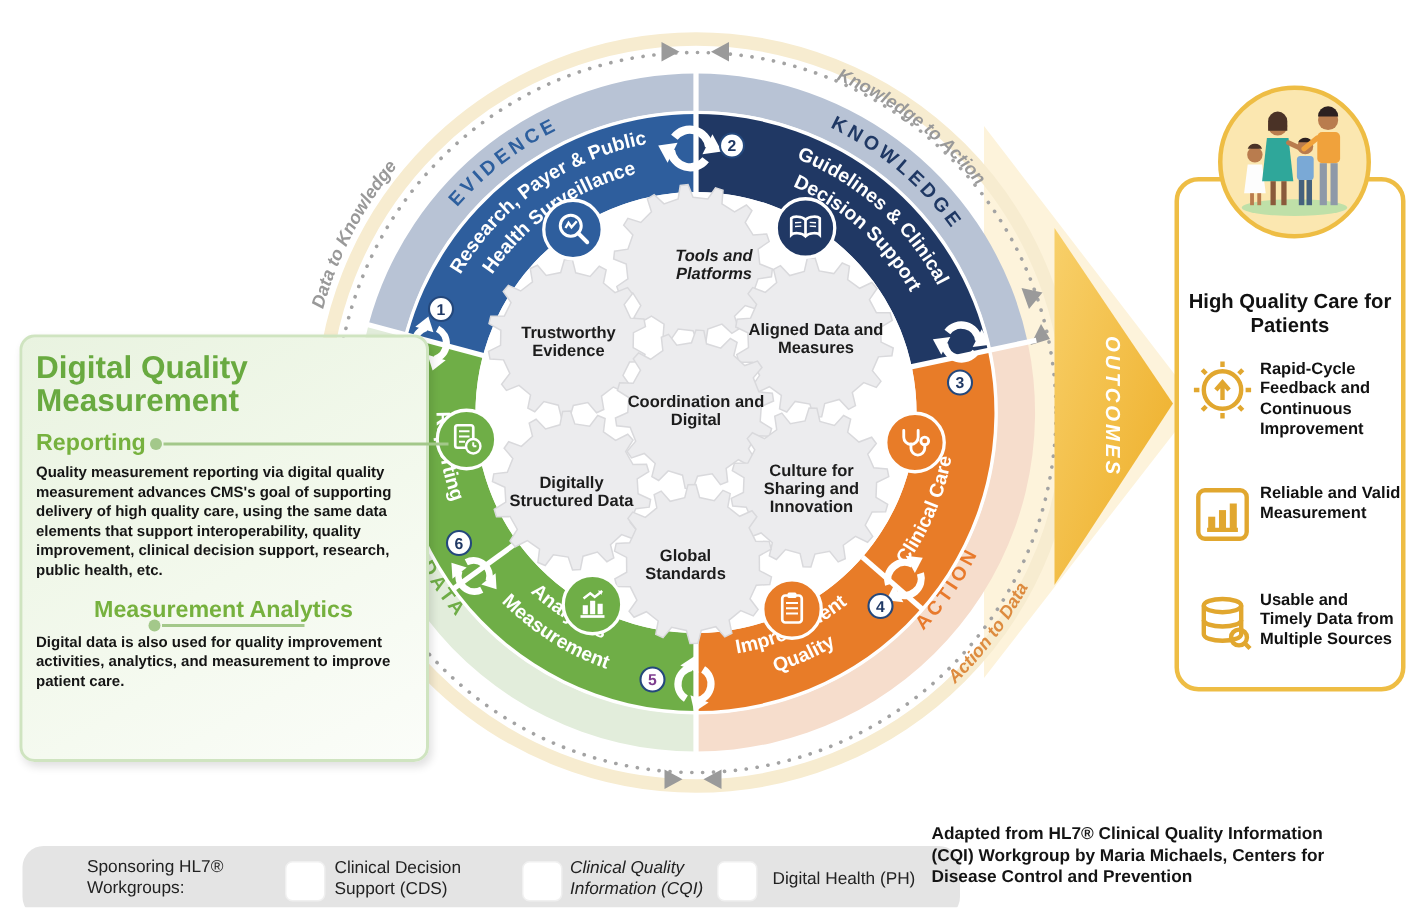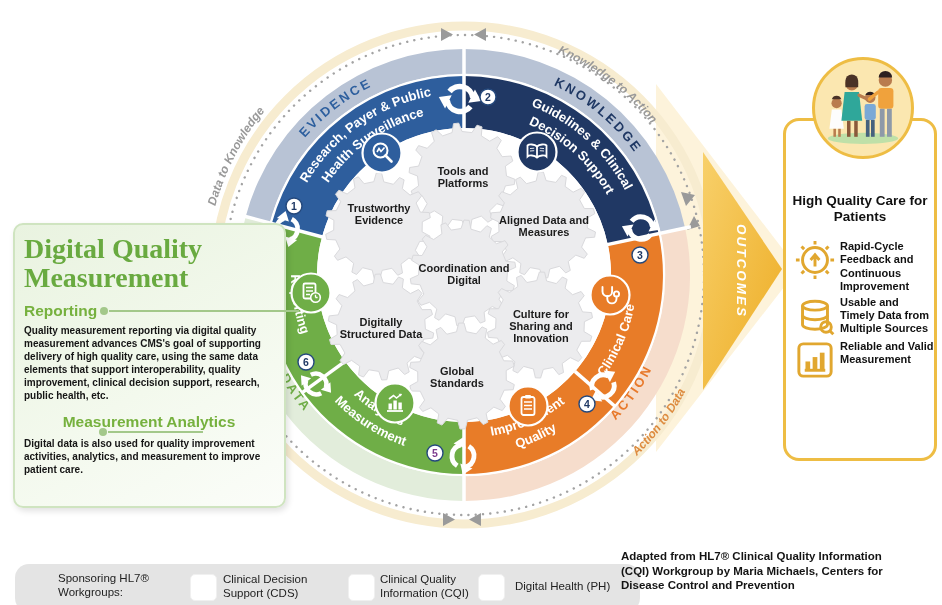--- a/index.html
+++ b/index.html
@@ -232,7 +232,7 @@
   </g>
 </svg>
 
-<div class="glabel" style="left:414px;top:149px;">Tools and Platforms</div>
+<div class="glabel" style="left:427px;top:149px;font-style:italic;">Tools and Platforms</div>
 <div class="glabel" style="left:330px;top:186px;">Trustworthy Evidence</div>
 <div class="glabel" style="left:495px;top:198px;">Aligned Data and Measures</div>
 <div class="glabel" style="left:415px;top:246px;">Coordination and Digital</div>

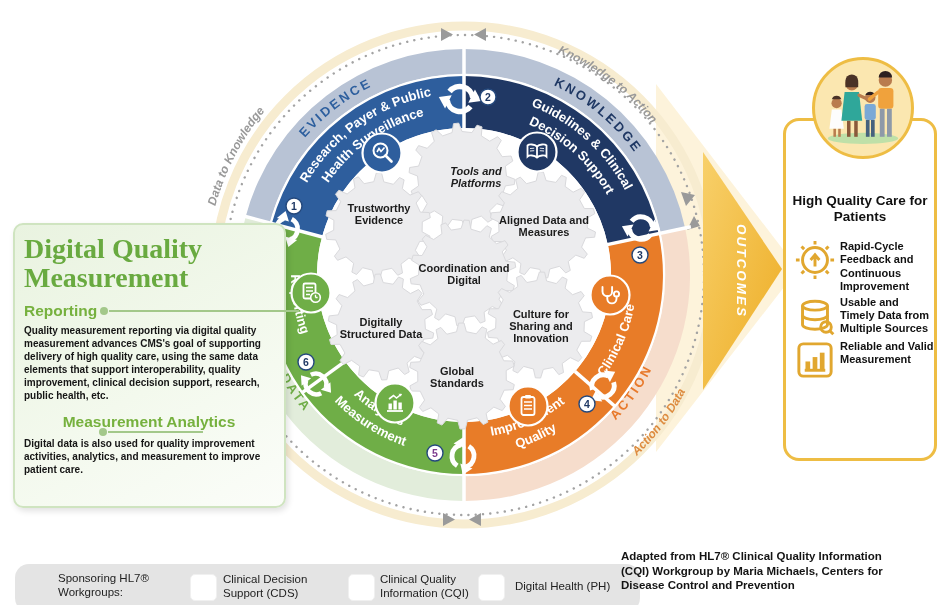--- a/index.html
+++ b/index.html
@@ -233,7 +233,7 @@
 </svg>
 
 <div class="glabel" style="left:427px;top:149px;font-style:italic;">Tools and Platforms</div>
-<div class="glabel" style="left:330px;top:186px;">Trustworthy Evidence</div>
+<div class="glabel" style="left:330px;top:200px;">Trustworthy Evidence</div>
 <div class="glabel" style="left:495px;top:198px;">Aligned Data and Measures</div>
 <div class="glabel" style="left:415px;top:246px;">Coordination and Digital</div>
 <div class="glabel" style="left:338px;top:300px;width:86px;">Digitally Structured Data</div>

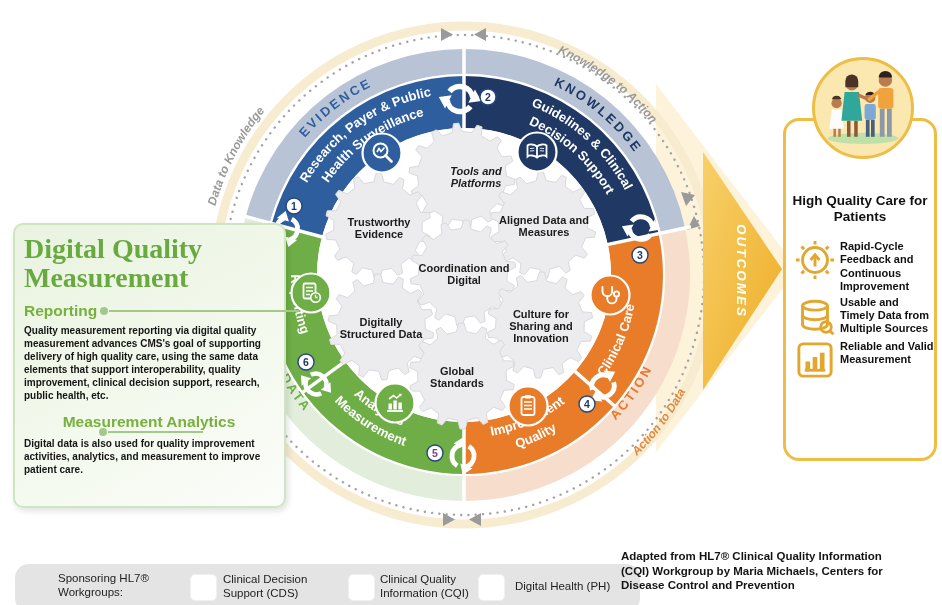--- a/index.html
+++ b/index.html
@@ -15,7 +15,7 @@
       background:linear-gradient(150deg,#e9f3e0 0%,#f3f9ed 55%,#fbfdf9 100%);
       border:2px solid #cfe4c0;border-radius:10px;box-shadow:2px 3px 6px rgba(0,0,0,.12);
       padding:10px 10px 0 9px;z-index:3;}
-  .lp-title{font-size:28px;line-height:1.03;font-weight:bold;color:#69aa40;font-family:Liberation Serif, serif;}
+  .lp-title{font-size:21px;line-height:1.03;font-weight:bold;color:#69aa40;}
   .lp-h-row{display:flex;align-items:center;margin-top:9px;overflow:visible;}
   .lp-h{font-size:15.5px;font-weight:bold;color:#76b13e;white-space:nowrap;}
   .conn{height:2px;background:#a3c88a;flex:none;position:relative;margin-left:12px;}

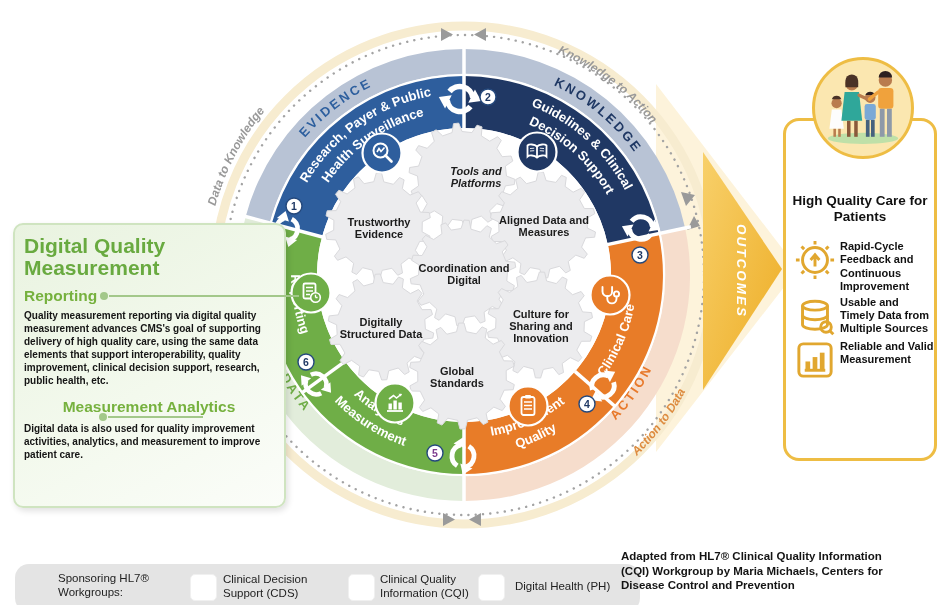--- a/index.html
+++ b/index.html
@@ -27,7 +27,7 @@
   .fam{position:absolute;left:812px;top:57px;width:96px;height:96px;border-radius:50%;
        background:#fbe7b0;border:3px solid #eebd44;z-index:3;overflow:hidden;}
   .rp-title{margin-top:72px;text-align:center;font-size:13.5px;font-weight:bold;line-height:1.15;color:#111;}
-  .rp-items{margin-top:14px;display:flex;flex-direction:column;}
+  .rp-items{margin-top:14px;display:flex;flex-direction:column;gap:27px;}
   .rp-item{display:flex;align-items:flex-start;}
   .rp-ic{flex:none;width:44px;height:44px;margin-left:7px;}
   .rp-tx{font-size:11px;line-height:1.22;font-weight:600;color:#111;width:100px;margin-left:3px;margin-top:2px;}

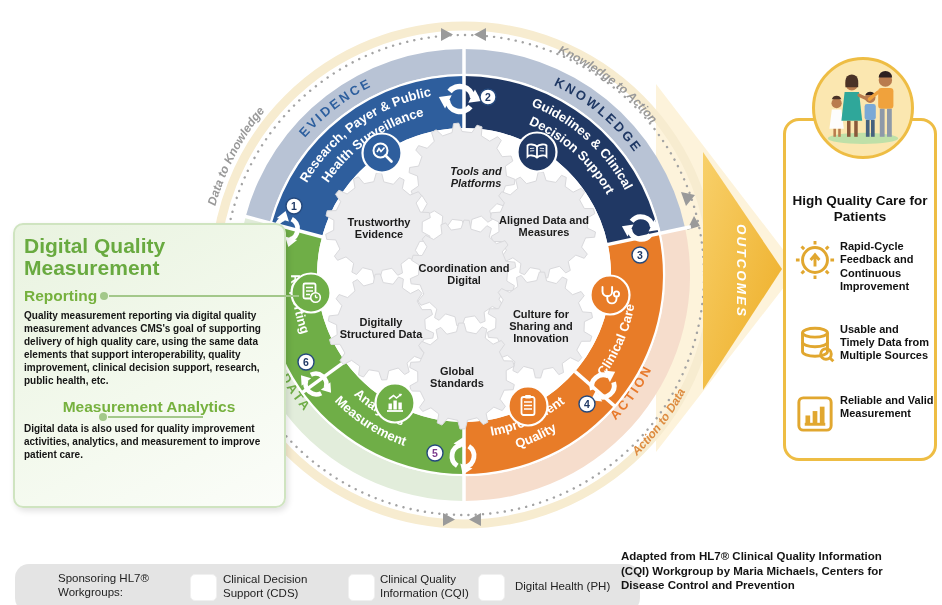--- a/index.html
+++ b/index.html
@@ -270,6 +270,18 @@
     <div class="rp-item">
       <svg class="rp-ic" viewBox="-15 -15 30 30">
         <g stroke="#e1a72f" stroke-width="2" fill="none">
+          <rect x="-11" y="-11" width="22" height="22" rx="3"></rect>
+          <path d="M-7 7 H7"></path>
+        </g>
+        <rect x="-6.5" y="1" width="3.2" height="5.5" fill="#e1a72f"></rect>
+        <rect x="-1.6" y="-2" width="3.2" height="8.5" fill="#e1a72f"></rect>
+        <rect x="3.3" y="-5" width="3.2" height="11.5" fill="#e1a72f"></rect>
+      </svg>
+      <div class="rp-tx">Reliable and Valid Measurement</div>
+    </div>
+    <div class="rp-item">
+      <svg class="rp-ic" viewBox="-15 -15 30 30">
+        <g stroke="#e1a72f" stroke-width="2" fill="none">
           <ellipse cx="0" cy="-7" rx="8.5" ry="3"></ellipse>
           <path d="M-8.5 -7 V6 a8.5 3 0 0 0 17 0 V-7"></path>
           <path d="M-8.5 -0.5 a8.5 3 0 0 0 17 0"></path>
@@ -278,18 +290,6 @@
         </g>
       </svg>
       <div class="rp-tx">Usable and Timely Data from Multiple Sources</div>
-    </div>
-    <div class="rp-item">
-      <svg class="rp-ic" viewBox="-15 -15 30 30">
-        <g stroke="#e1a72f" stroke-width="2" fill="none">
-          <rect x="-11" y="-11" width="22" height="22" rx="3"></rect>
-          <path d="M-7 7 H7"></path>
-        </g>
-        <rect x="-6.5" y="1" width="3.2" height="5.5" fill="#e1a72f"></rect>
-        <rect x="-1.6" y="-2" width="3.2" height="8.5" fill="#e1a72f"></rect>
-        <rect x="3.3" y="-5" width="3.2" height="11.5" fill="#e1a72f"></rect>
-      </svg>
-      <div class="rp-tx">Reliable and Valid Measurement</div>
     </div>
   </div>
 </div>

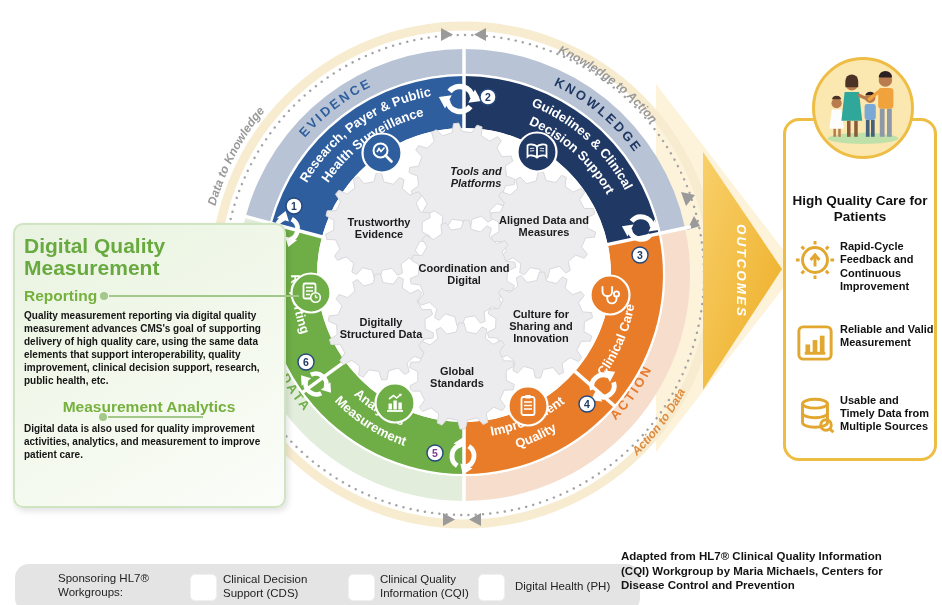--- a/index.html
+++ b/index.html
@@ -331,7 +331,7 @@
   <div class="lg-sq" style="left:175px;"></div>
   <div class="lg-tx" style="left:208px;top:9px;width:100px;">Clinical Decision Support (CDS)</div>
   <div class="lg-sq" style="left:333px;"></div>
-  <div class="lg-tx" style="left:365px;top:9px;width:110px;">Clinical Quality Information (CQI)</div>
+  <div class="lg-tx" style="left:365px;top:9px;width:110px;font-style:italic;">Clinical Quality Information (CQI)</div>
   <div class="lg-sq" style="left:463px;"></div>
   <div class="lg-tx" style="left:500px;top:16px;width:120px;">Digital Health (PH)</div>
 </div>

